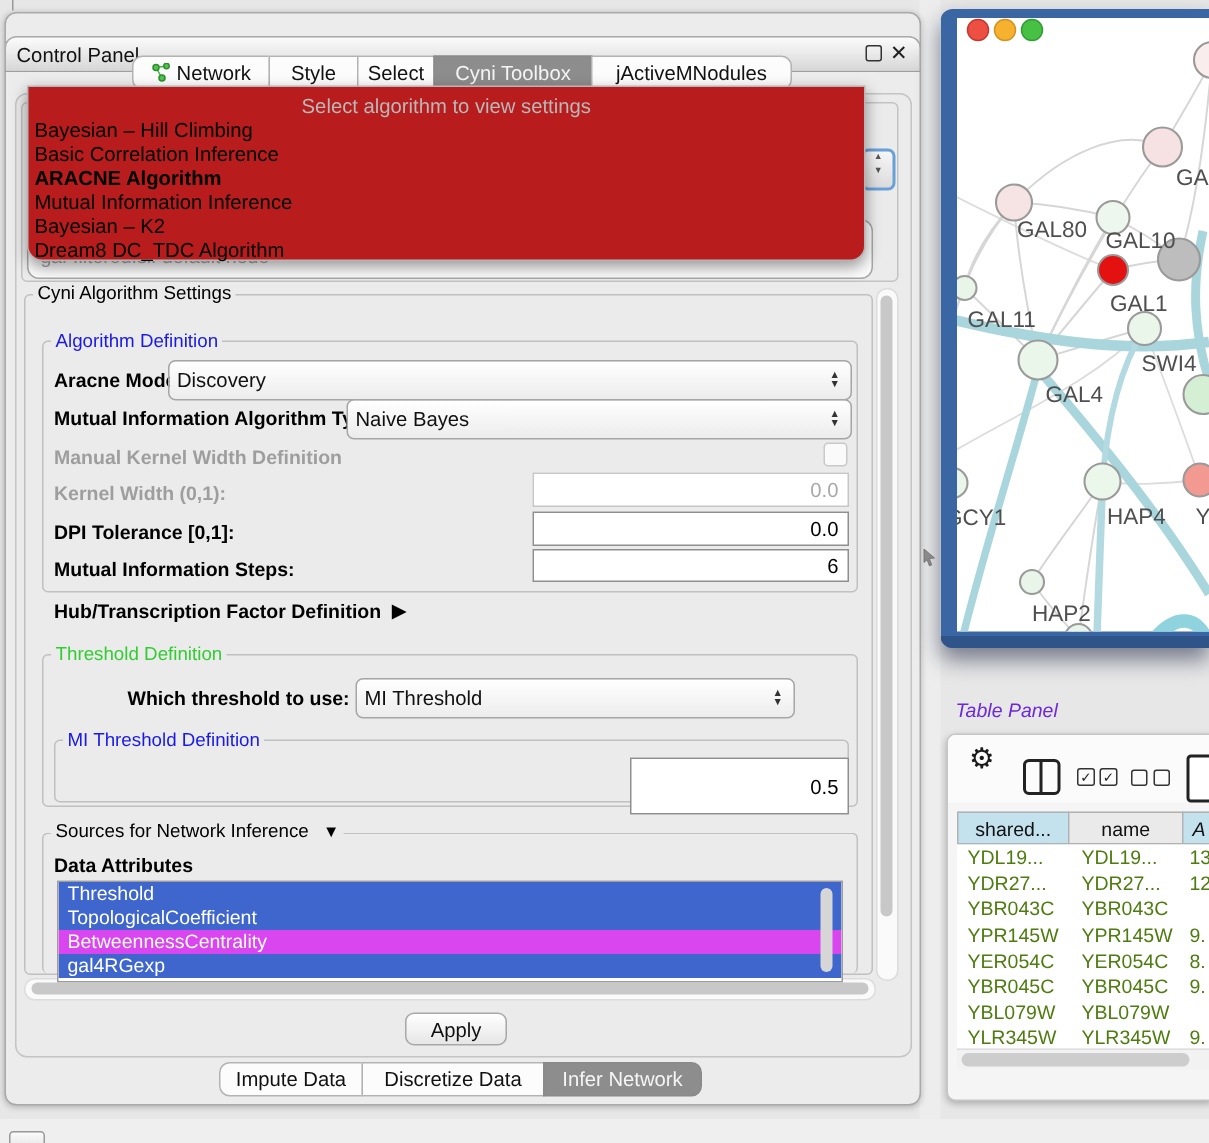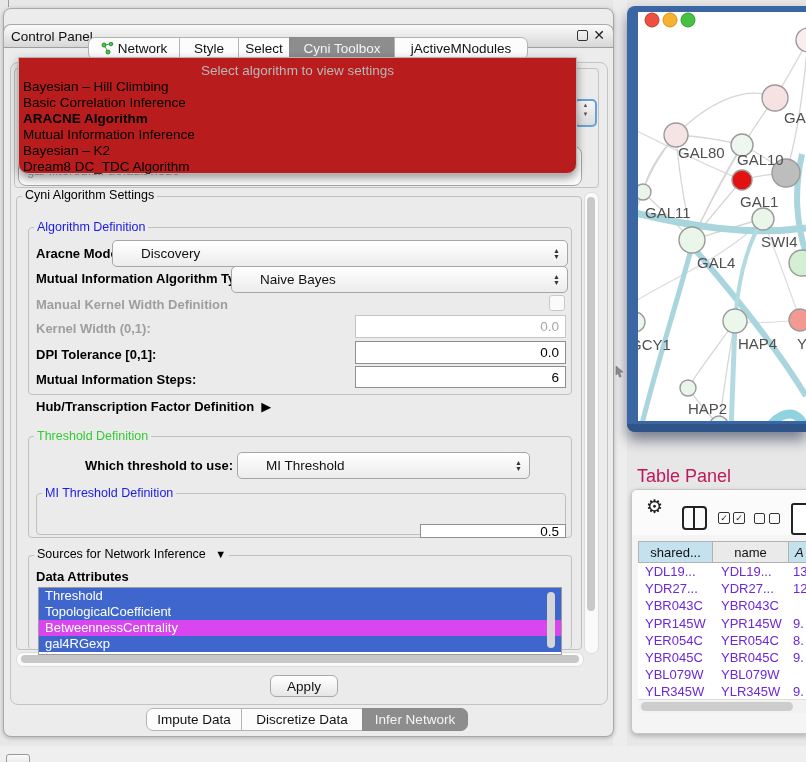--- a/index.html
+++ b/index.html
@@ -39,7 +39,7 @@
   .lbl{font-size:13px;font-weight:bold;color:#000;white-space:nowrap;}
   .lbl.dis{color:#9e9e9e;}
   .combo{box-sizing:border-box;height:27px;border:1px solid #a6a6a6;border-radius:5px;background:linear-gradient(#ffffff,#ececec);
-         font-size:13.5px;color:#111;display:flex;align-items:center;padding-left:28px;}
+         font-size:13.5px;color:#111;display:flex;align-items:center;padding-left:5px;}
   .stepper{position:absolute;right:7px;top:50%;transform:translateY(-50%);text-align:center;}
   .stepper div{font-size:7px;line-height:6px;color:#333;}
   .tfield{box-sizing:border-box;border:1px solid #8f8f8f;background:#fff;font-size:13.5px;color:#000;

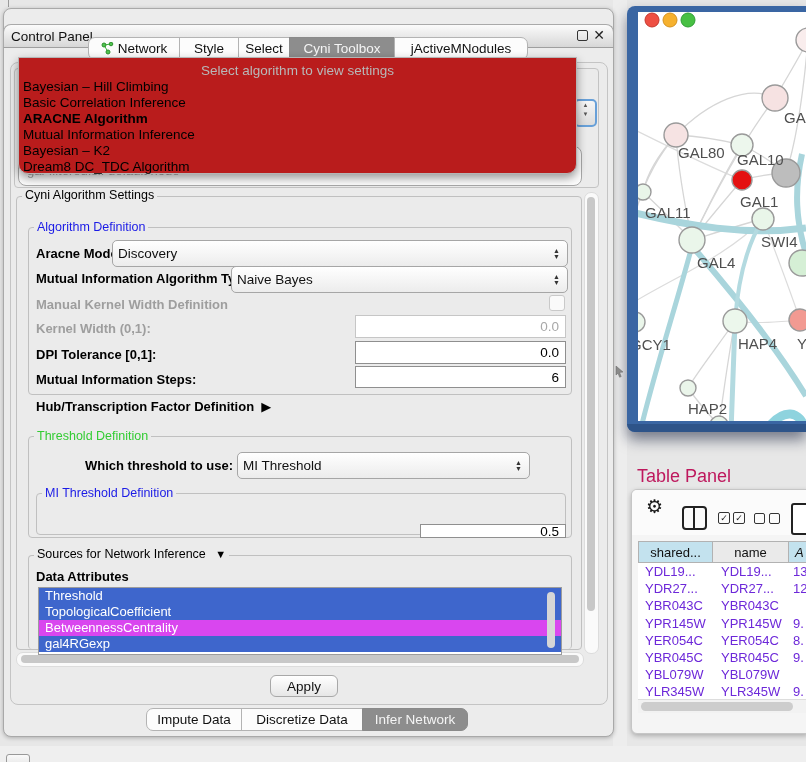--- a/index.html
+++ b/index.html
@@ -58,7 +58,7 @@
   
   #netwin{left:627px;top:6px;width:179px;height:426px;border-radius:8px 0 0 8px;overflow:hidden;box-shadow:0 8px 14px rgba(10,20,50,.5);}
   
-  #tp-title{left:637px;top:466px;font-size:18px;color:#be185d;}
+  #tp-title{left:637px;top:466px;font-size:13px;color:#6d28d9;font-style:italic;}
   #tp{left:631px;top:489px;width:175px;height:243px;background:#f5f5f5;border:1px solid #c6c6c6;border-radius:6px 0 0 6px;box-shadow:0 2px 5px rgba(0,0,0,.25);overflow:hidden;}
   #tp-toolbar{left:0;top:0;width:175px;height:45px;background:#fbfbfb;}
   .mini-box{box-sizing:border-box;border:1.5px solid #333;border-radius:2px;width:12px;height:12px;font-size:9px;font-weight:bold;color:#222;display:flex;align-items:center;justify-content:center;}

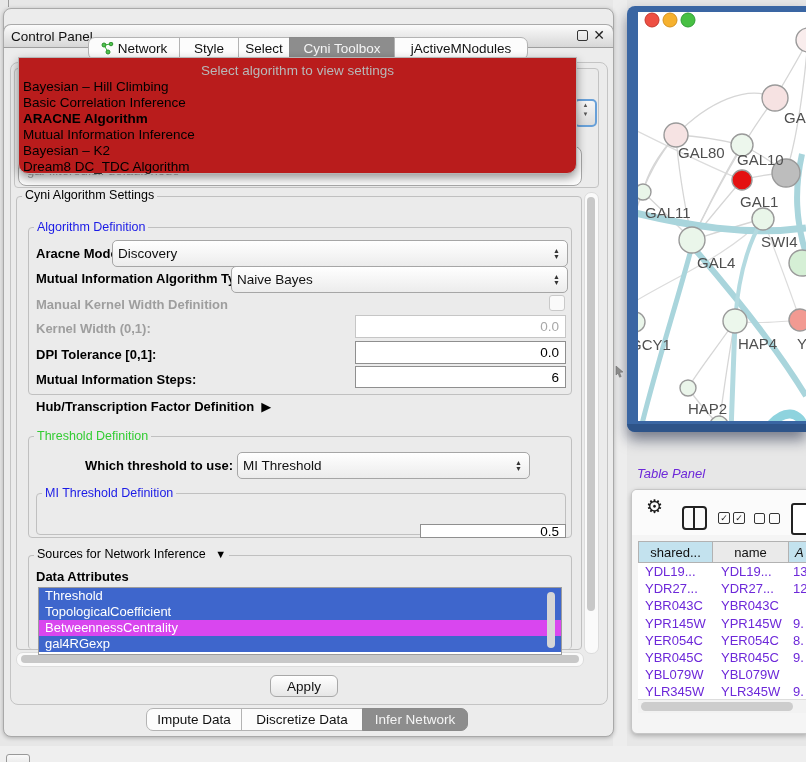--- a/index.html
+++ b/index.html
@@ -200,7 +200,7 @@
 
   <div class="abs grp" style="left:36px;top:493px;width:528px;height:40px;"></div>
   <div class="abs grptitle blue" style="left:42px;top:487px;">MI Threshold Definition</div>
-  <div class="abs tfield" style="left:420px;top:524px;width:146px;height:14px;">
+  <div class="abs tfield" style="left:420px;top:505px;width:146px;height:38px;">
     <span>0.5</span>
   </div>
 

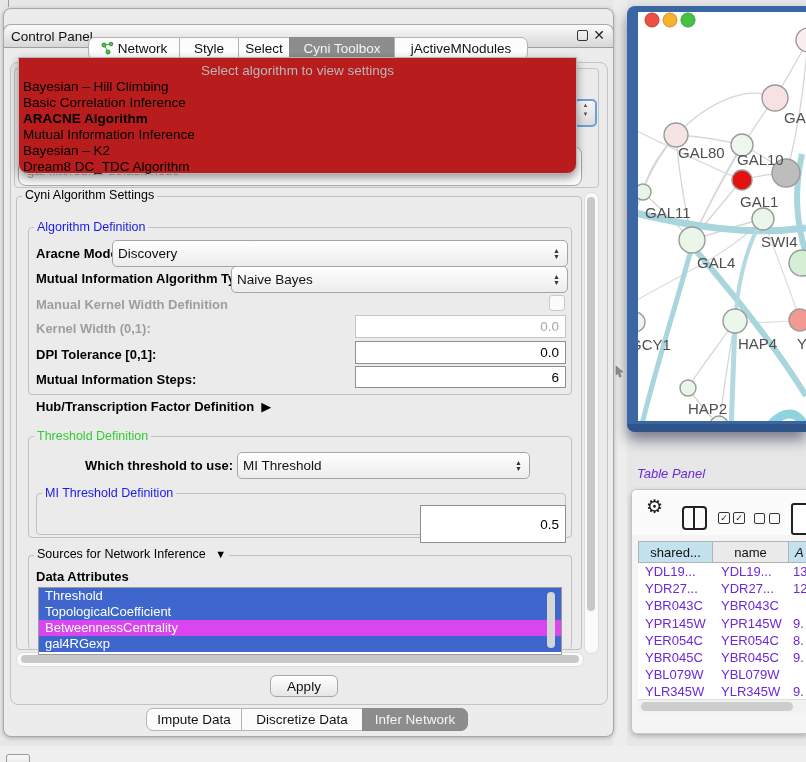--- a/index.html
+++ b/index.html
@@ -64,7 +64,7 @@
   .mini-box{box-sizing:border-box;border:1.5px solid #333;border-radius:2px;width:12px;height:12px;font-size:9px;font-weight:bold;color:#222;display:flex;align-items:center;justify-content:center;}
   .th{box-sizing:border-box;position:absolute;top:51px;height:22px;border:1px solid #b2b2b2;font-size:13px;color:#111;display:flex;align-items:center;justify-content:center;}
   #tp-rows{position:absolute;left:6px;top:73px;width:169px;height:136px;background:#fff;overflow:hidden;}
-  .trow{display:flex;height:17.2px;align-items:center;font-size:13px;color:#6d28d9;}
+  .trow{display:flex;height:17.2px;align-items:center;font-size:13px;color:#4d7c0f;}
   .trow .c1{width:75px;padding-left:7px;box-sizing:border-box;}
   .trow .c2{width:76px;padding-left:8px;box-sizing:border-box;}
   .trow .c3{width:18px;padding-left:4px;box-sizing:border-box;}

